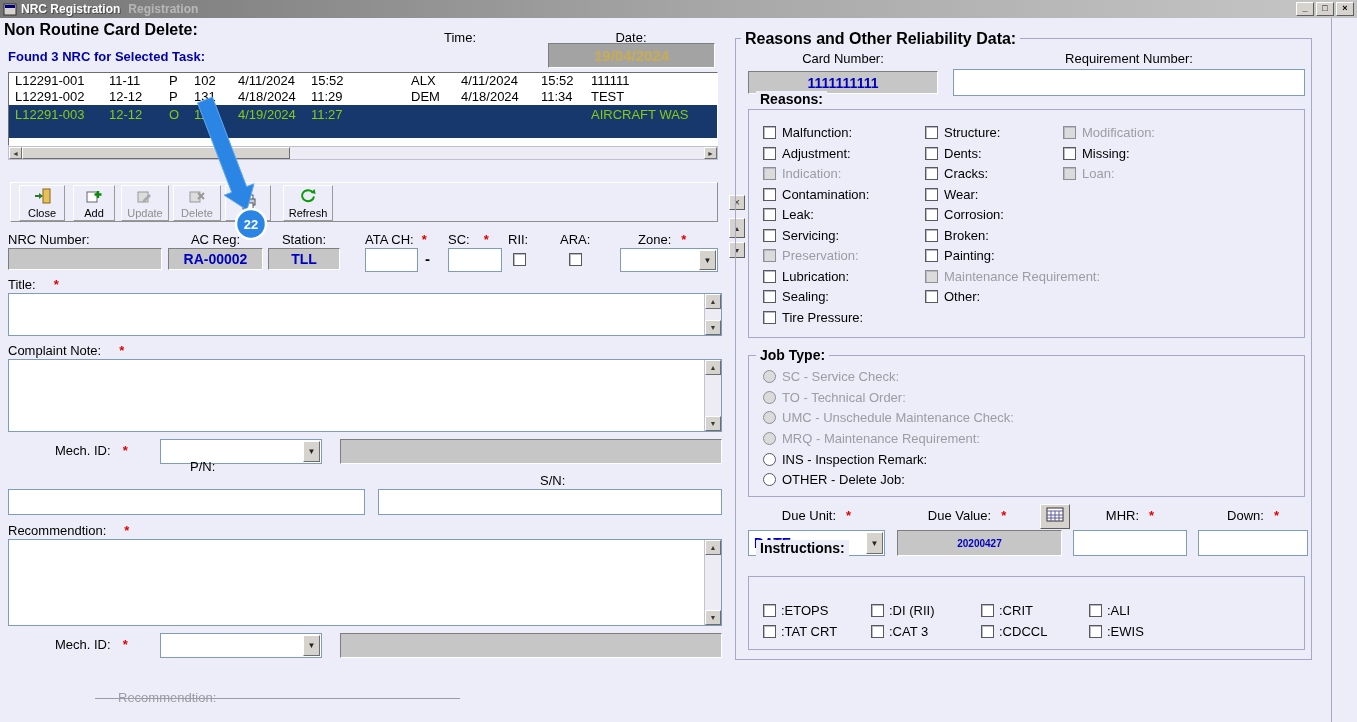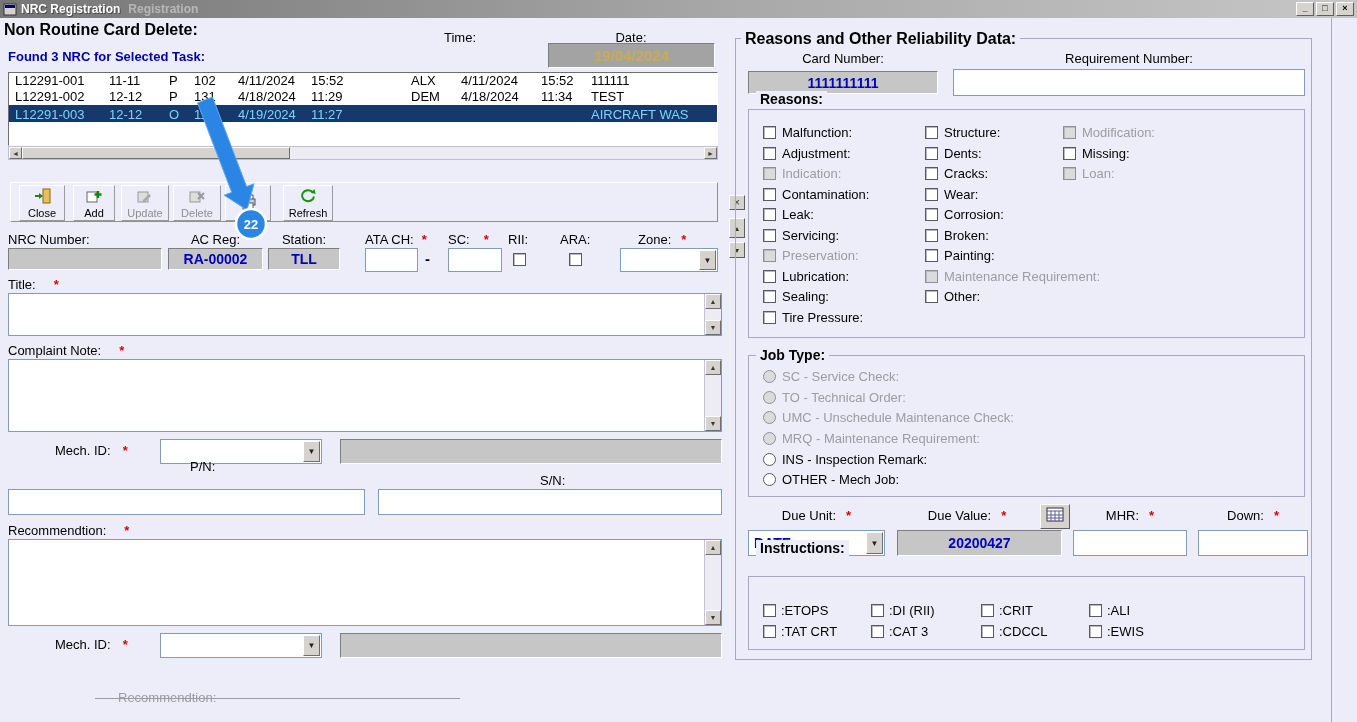--- a/index.html
+++ b/index.html
@@ -26,7 +26,7 @@
   .datebox{background:#A3A3A3;color:#C9AC52}
   .listbox{background:#FFFFFF;border:1px solid;border-color:#6E6E6E #FFFFFF #FFFFFF #6E6E6E;font-size:13px;overflow:hidden}
   .lrow{display:grid;grid-template-columns:94px 60px 25px 44px 73px 100px 50px 80px 50px auto;height:16px;line-height:16px;padding-left:6px;white-space:nowrap}
-  .lrow.sel{background:#17386D;color:#7dd3fc;height:17px;line-height:19px}
+  .lrow.sel{background:#17386D;color:#84cc16;height:33px;line-height:19px}
   .sbtn{background:#D6D3CE;border:1px solid;border-color:#FFFFFF #6E6E6E #6E6E6E #FFFFFF;display:flex;align-items:center;justify-content:center;color:#3A3A3A;font-size:7px;line-height:1}
   .strack{background:#EDECF5}
   .vscroll{position:absolute;right:0;top:0;bottom:0;width:17px;display:flex;flex-direction:column;background:#EDECF5;border-left:1px solid #C2C2D4}

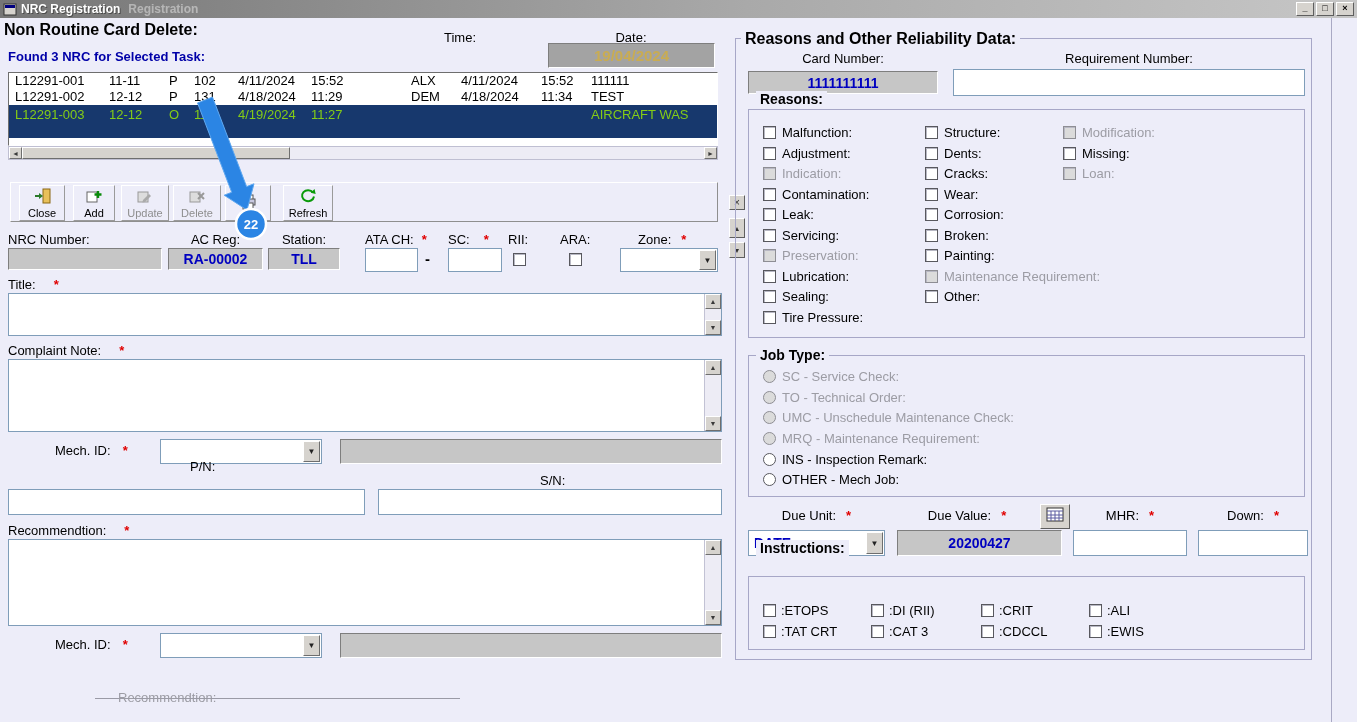--- a/index.html
+++ b/index.html
@@ -315,7 +315,7 @@
   <span class="abs rb" style="left:763px;top:453px"></span>
     <span class="abs lbl" style="left:782px;top:452px">INS - Inspection Remark:</span>
   <span class="abs rb" style="left:763px;top:473px"></span>
-    <span class="abs lbl" style="left:782px;top:472px">OTHER - Mech Job:</span>
+    <span class="abs lbl" style="left:782px;top:472px">OTHER - Delete Job:</span>
 
   <div class="abs lbl ctr" style="left:748px;top:508px;width:137px"><span>Due Unit:</span><span class="req" style="margin-left:10px">*</span></div>
   <div class="abs lbl ctr" style="left:897px;top:508px;width:140px"><span>Due Value:</span><span class="req" style="margin-left:10px">*</span></div>

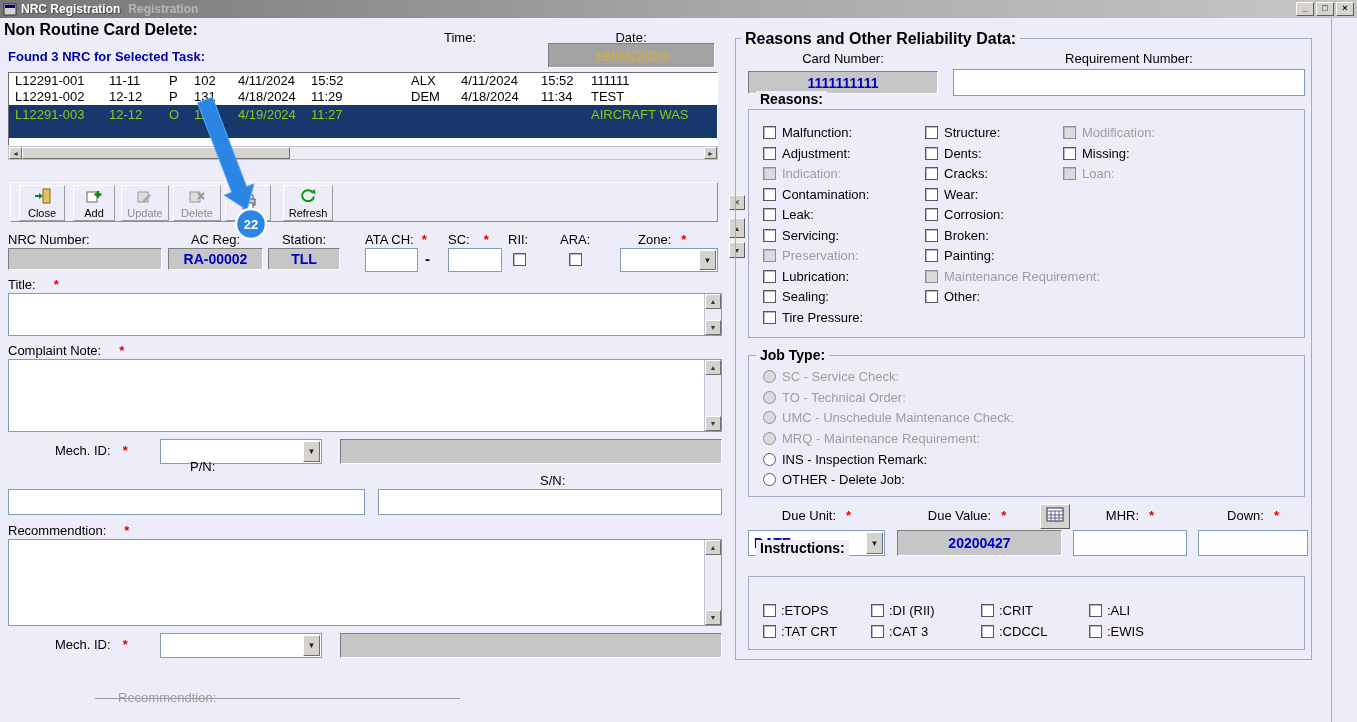--- a/index.html
+++ b/index.html
@@ -332,7 +332,7 @@
     <span class="abs bluev" style="left:5px;top:4px;font-size:14px">DATE</span>
     <span class="carrow">▼</span>
   </div>
-  <div class="abs inset valbox" style="left:897px;top:530px;width:165px;height:26px;font-size:14px">
+  <div class="abs inset valbox" style="left:897px;top:530px;width:165px;height:26px;font-size:10px">
       <span class="bluev">20200427</span>
     </div>
   <div class="abs winput" style="left:1073px;top:530px;width:114px;height:26px"></div>

